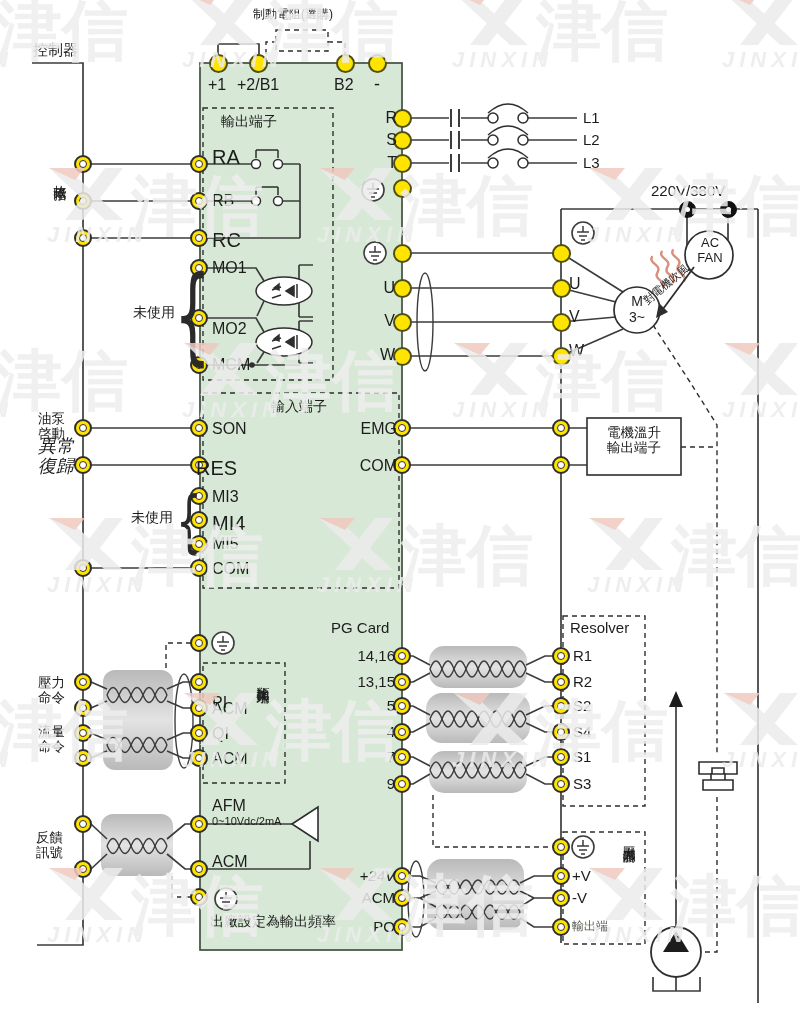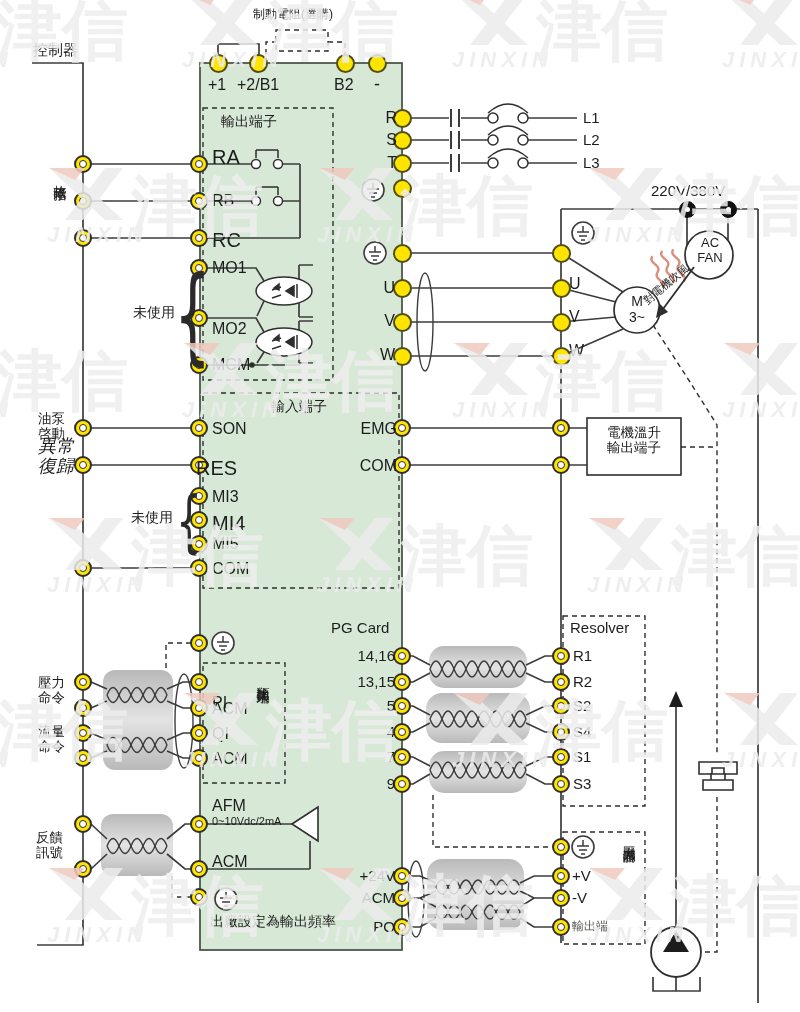--- a/index.html
+++ b/index.html
@@ -314,7 +314,7 @@
       <div class="lbl rgt" style="left: 350px; top: 724px; font-size: 15px; width: 45px;">4</div>
       <div class="lbl rgt" style="left: 350px; top: 749px; font-size: 15px; width: 45px;">7</div>
       <div class="lbl rgt" style="left: 350px; top: 776px; font-size: 15px; width: 45px;">9</div>
-      <div class="lbl rgt" style="left: 350px; top: 868px; font-size: 15px; width: 45px;">+24V</div>
+      <div class="lbl rgt" style="left: 350px; top: 868px; font-size: 15px; width: 45px; font-style: italic;">+24V</div>
       <div class="lbl rgt" style="left: 350px; top: 890px; font-size: 15px; width: 45px;">ACM</div>
       <div class="lbl rgt" style="left: 350px; top: 919px; font-size: 15px; width: 45px;">PO</div>
       <div class="lbl rgt" style="left: 377px; top: 109px; font-size: 16px; width: 20px;">R</div>

